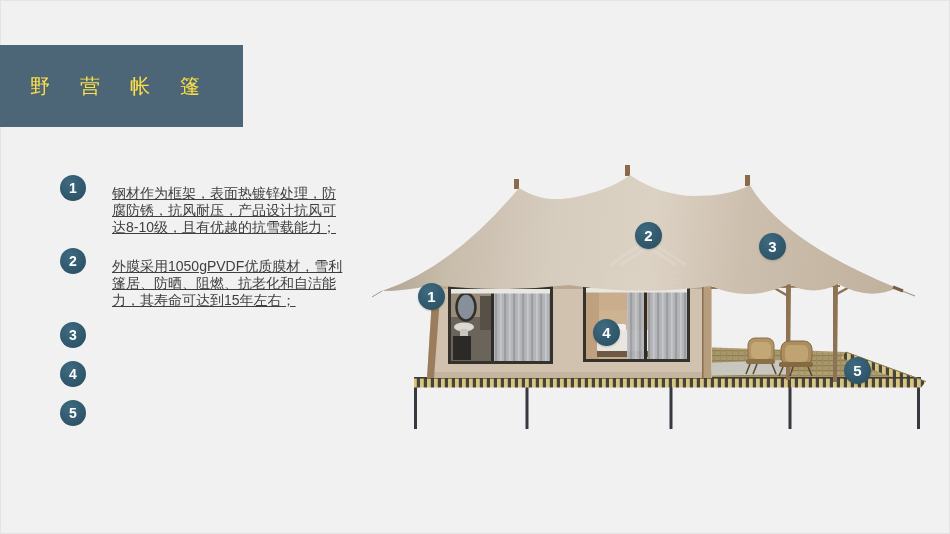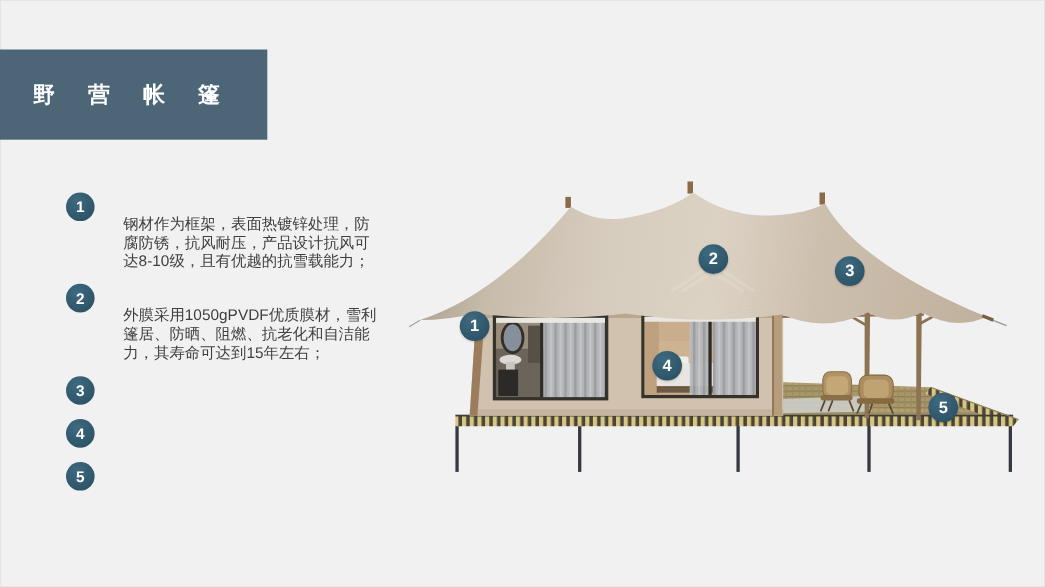--- a/index.html
+++ b/index.html
@@ -15,7 +15,7 @@
     display:flex;align-items:center;box-sizing:border-box;padding-left:30px;
   }
   .title-box .title-text{
-    color:#ffffff;font-size:20px;font-weight:bold;letter-spacing:30px;white-space:nowrap;
+    color:#fde047;font-size:20px;font-weight:normal;letter-spacing:30px;white-space:nowrap;
   }
   .features{
     position:absolute;left:60px;top:179px;width:300px;

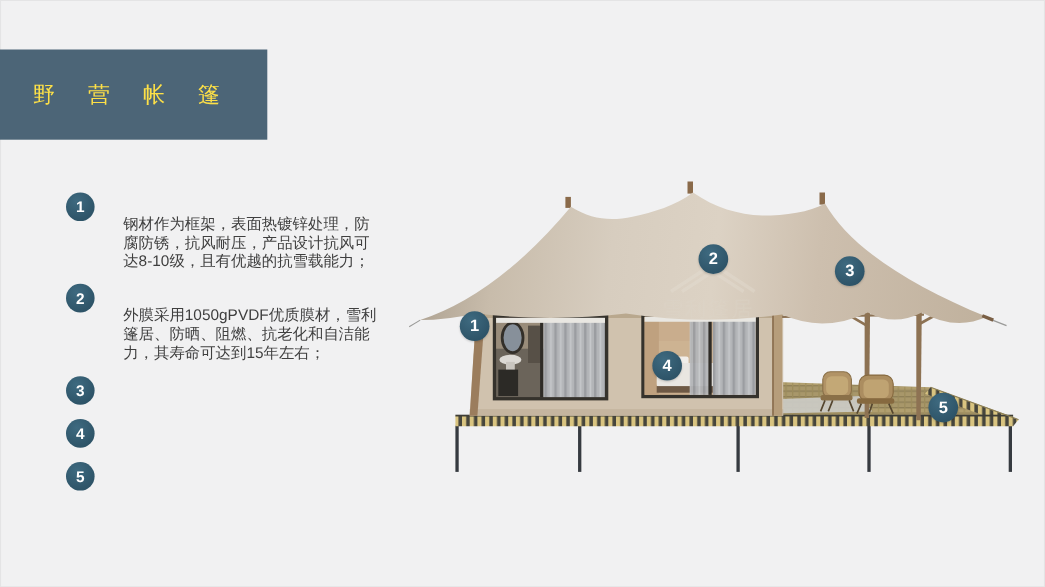--- a/index.html
+++ b/index.html
@@ -29,8 +29,8 @@
     display:flex;align-items:center;justify-content:center;margin-top:-4px;
   }
   .ftext{
-    margin:16px 0 0 26px;width:236px;
-    font-size:14px;line-height:16.8px;color:var(--text,#3f3f3f);
+    margin:6px 0 0 26px;width:236px;
+    font-size:14px;line-height:16.8px;color:var(--text,#3f3f3f);text-decoration:underline;
   }
   .illustration{position:absolute;left:0;top:0;width:950px;height:534px;}
   .illustration svg{position:absolute;left:0;top:0;}

